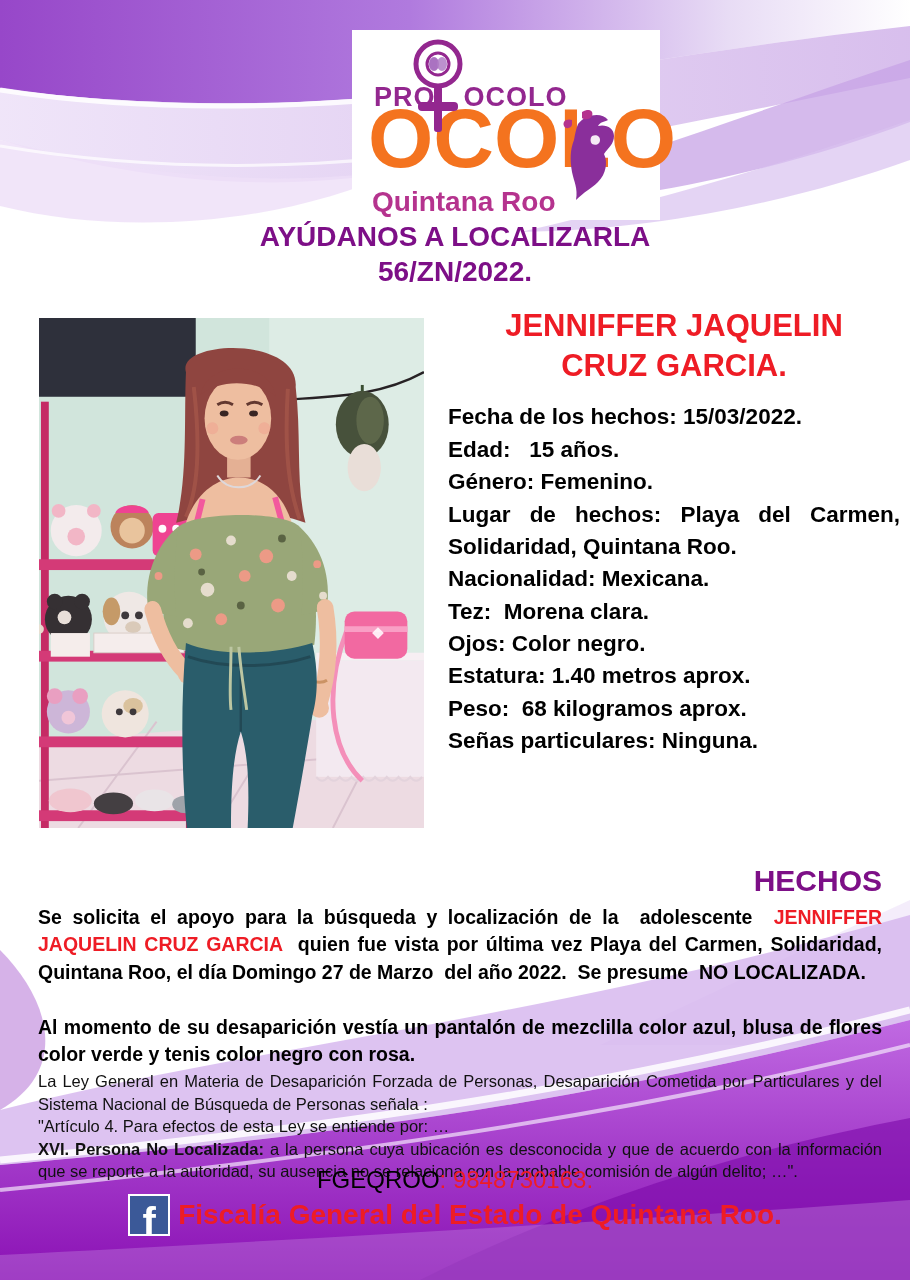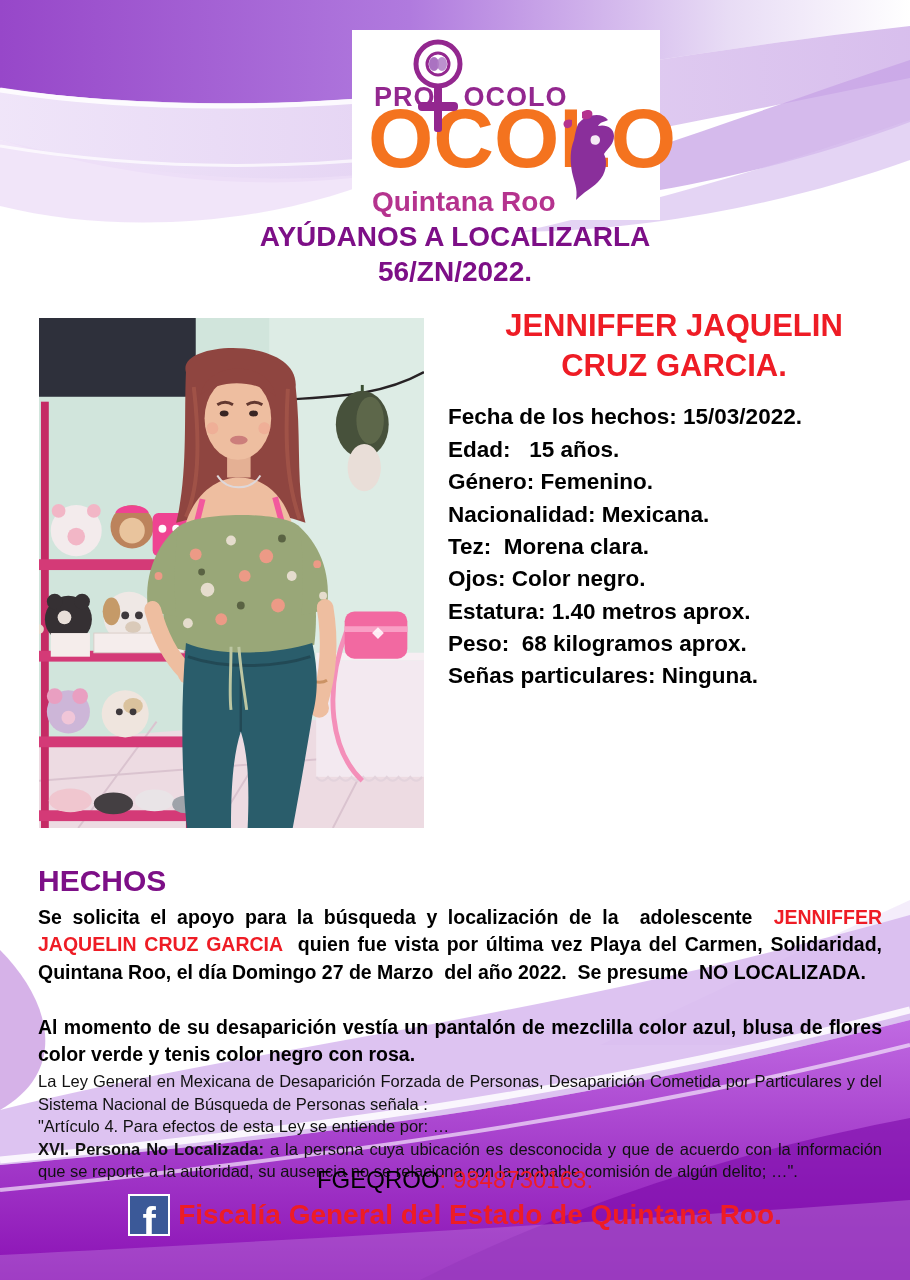--- a/index.html
+++ b/index.html
@@ -250,6 +250,7 @@
       <li>Fecha de los hechos: 15/03/2022.</li>
       <li>Edad:&nbsp;&nbsp; 15 años.</li>
       <li>Género: Femenino.</li>
+      <li>Lugar de hechos: Playa del Carmen, Solidaridad, Quintana Roo.</li>
       <li>Nacionalidad: Mexicana.</li>
       <li>Tez:&nbsp; Morena clara.</li>
       <li>Ojos: Color negro.</li>

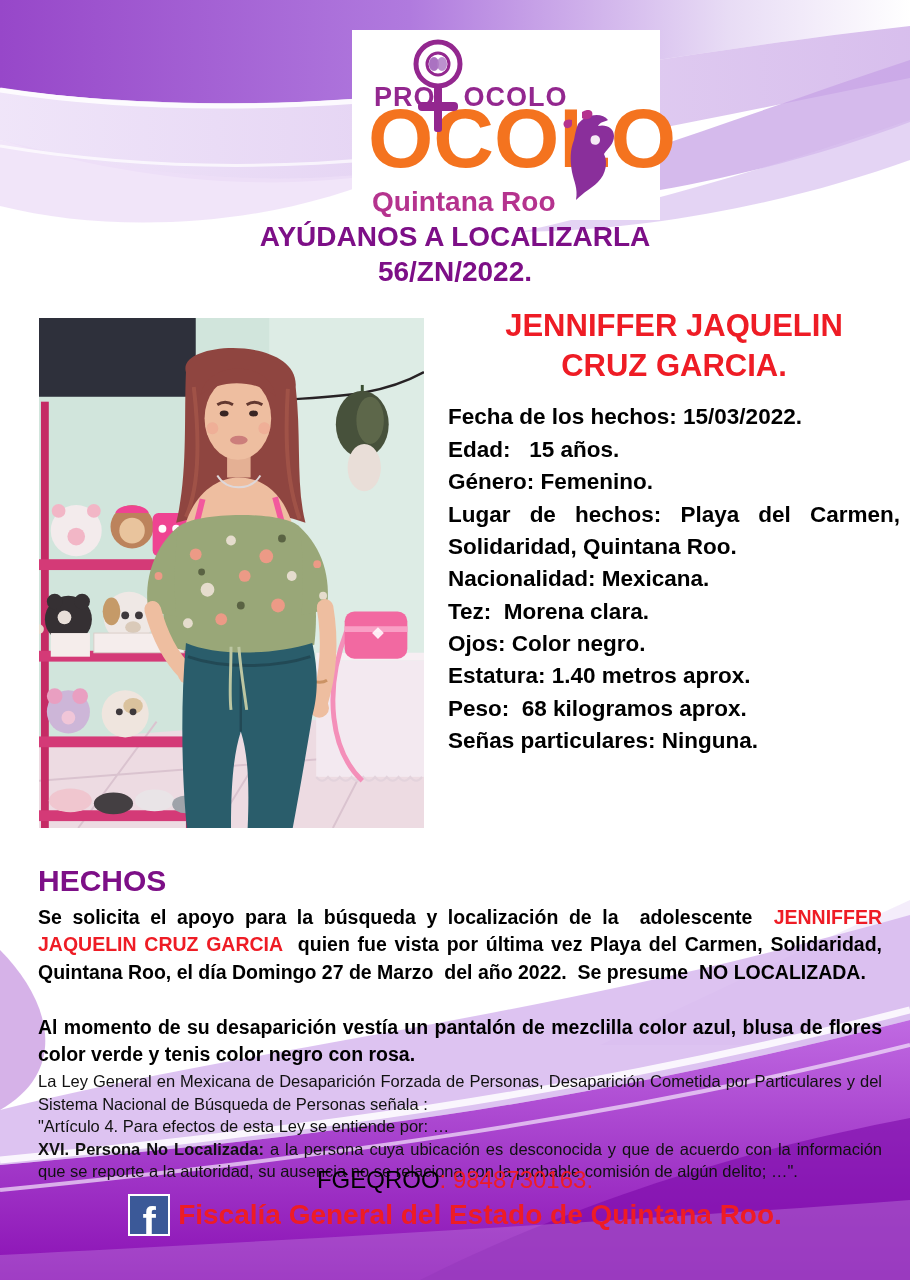--- a/index.html
+++ b/index.html
@@ -33,7 +33,7 @@
     color:#000;line-height:1.44;text-align:justify;}
   
   .hechos{position:absolute;left:38px;top:864px;width:844px;z-index:2;color:#000;}
-  .hechos h2{margin:0;text-align:left;color:#7d0f87;font-size:30px;font-weight:800;}
+  .hechos h2{margin:0;text-align:right;color:#7d0f87;font-size:30px;font-weight:800;}
   .p1,.p2{margin:6px 0 0 0;font-size:19.5px;font-weight:700;text-align:justify;line-height:1.4;}
   .p2{margin-top:28px;}
   .red-inline{color:#EE1C25;}

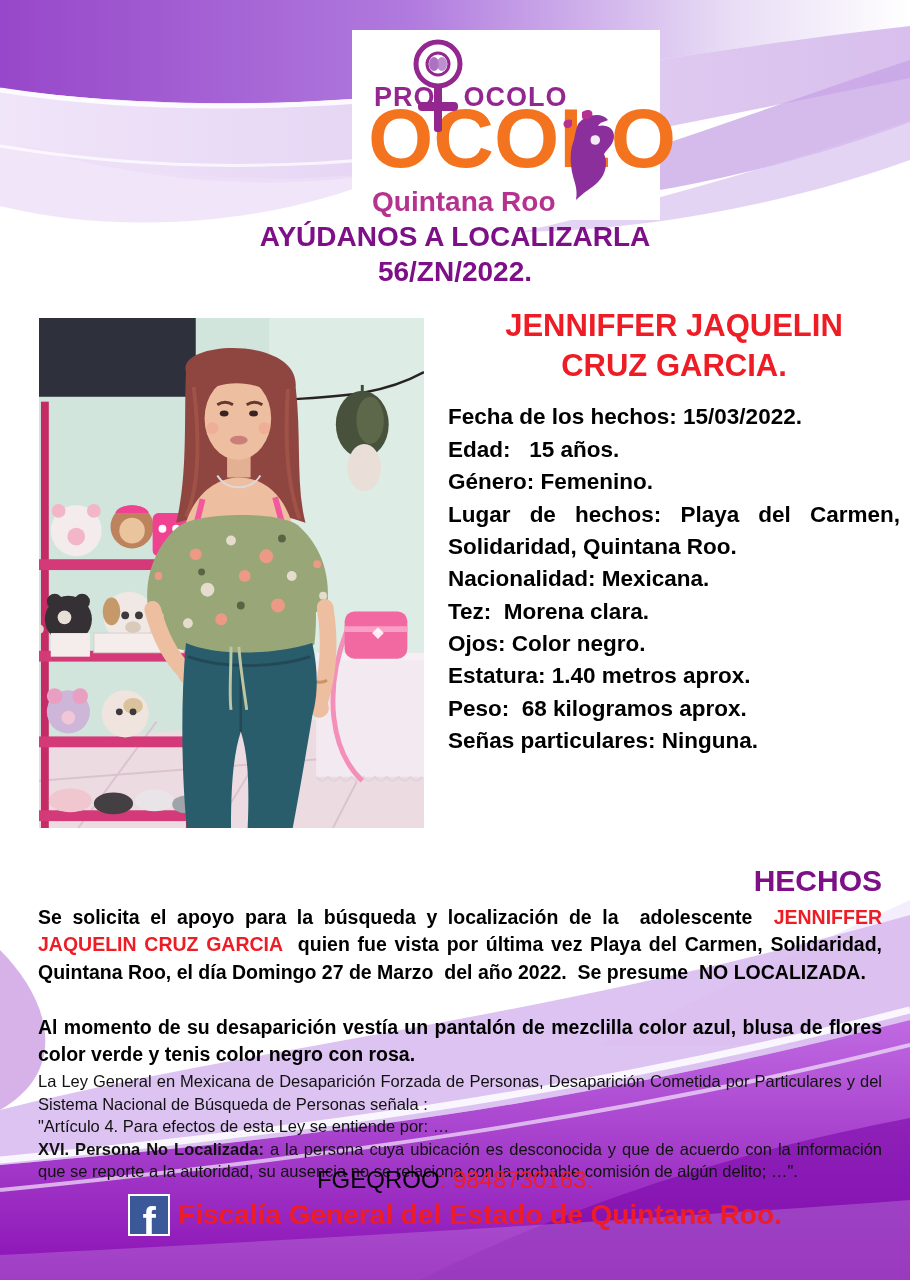--- a/index.html
+++ b/index.html
@@ -265,7 +265,7 @@
     <p class="p1"><span>Se solicita el apoyo para la búsqueda y localización de la &nbsp;adolescente &nbsp;</span><span class="red-inline">JENNIFFER JAQUELIN CRUZ GARCIA</span><span> &nbsp;quien fue vista por última vez Playa del Carmen, Solidaridad, Quintana Roo, el día Domingo 27 de Marzo &nbsp;del año 2022. &nbsp;Se presume &nbsp;NO LOCALIZADA.</span></p>
     <p class="p2">Al momento de su desaparición vestía un pantalón de mezclilla color azul, blusa de flores color verde y tenis color negro con rosa.</p>
     <div class="legal">
-      <p>La Ley General en Mexicana de Desaparición Forzada de Personas, Desaparición Cometida por Particulares y del Sistema Nacional de Búsqueda de Personas señala :</p>
+      <p>La Ley General en Materia de Desaparición Forzada de Personas, Desaparición Cometida por Particulares y del Sistema Nacional de Búsqueda de Personas señala :</p>
       <p>"Artículo 4. Para efectos de esta Ley se entiende por: …</p>
       <p><b>XVI. Persona No Localizada:</b><span> a la persona cuya ubicación es desconocida y que de acuerdo con la información que se reporte a la autoridad, su ausencia no se relaciona con la probable comisión de algún delito; …".</span></p>
     </div>

